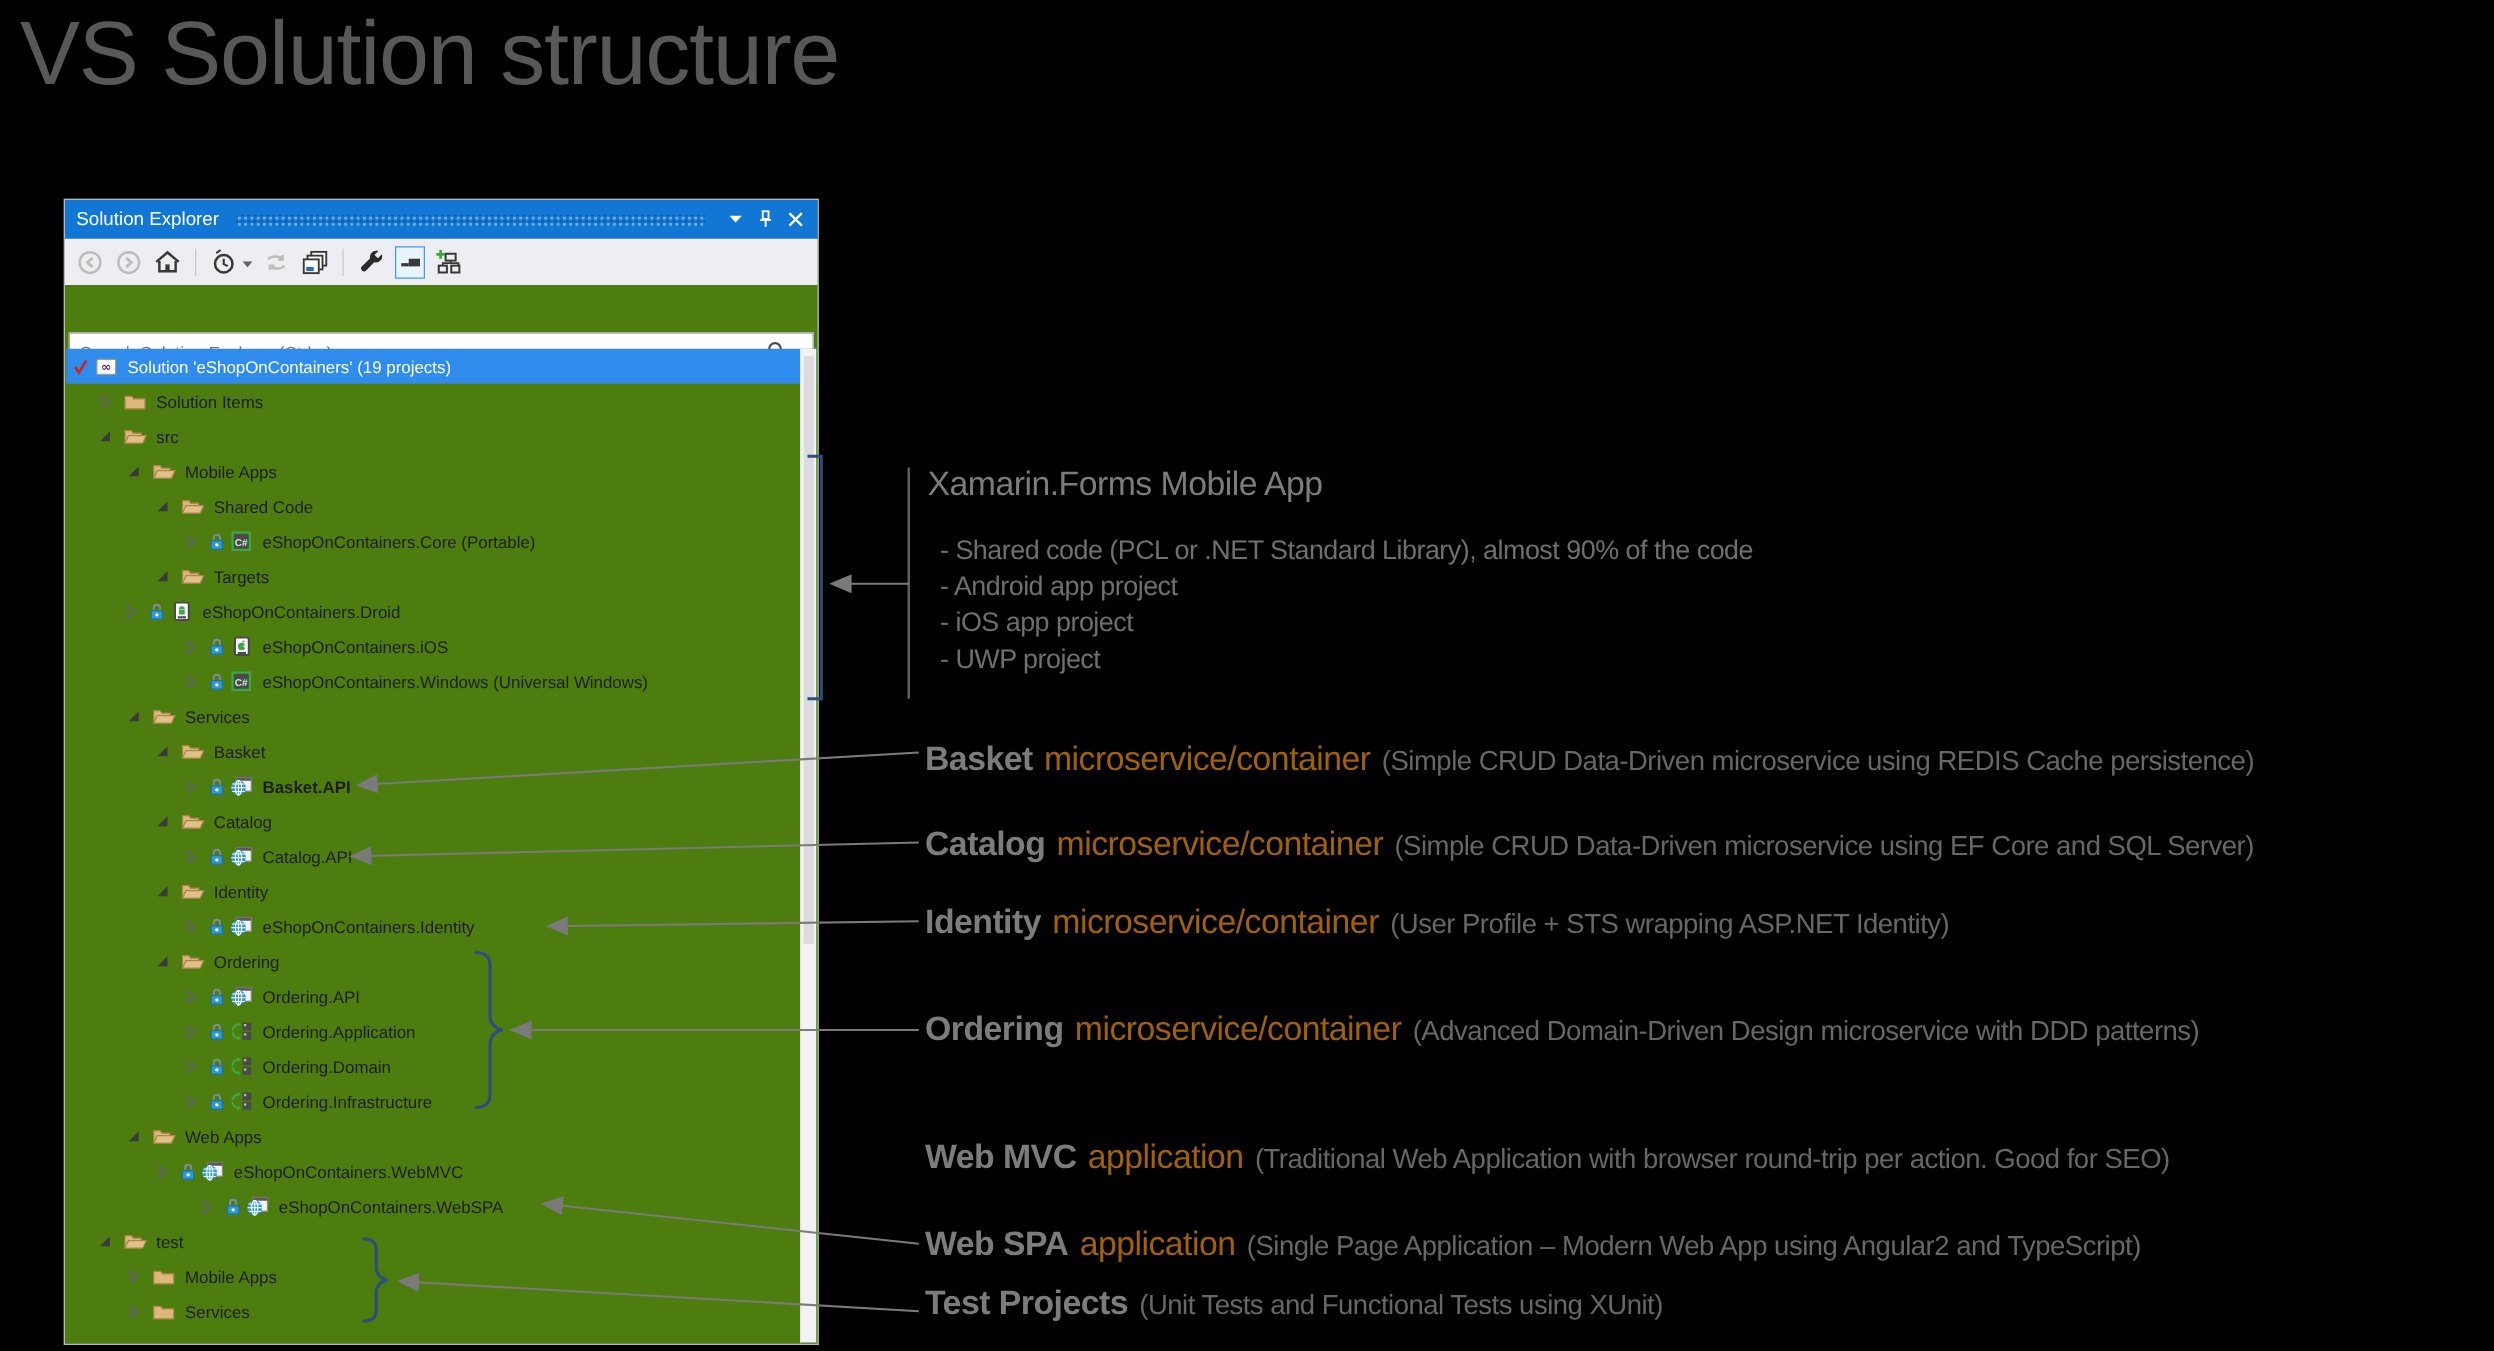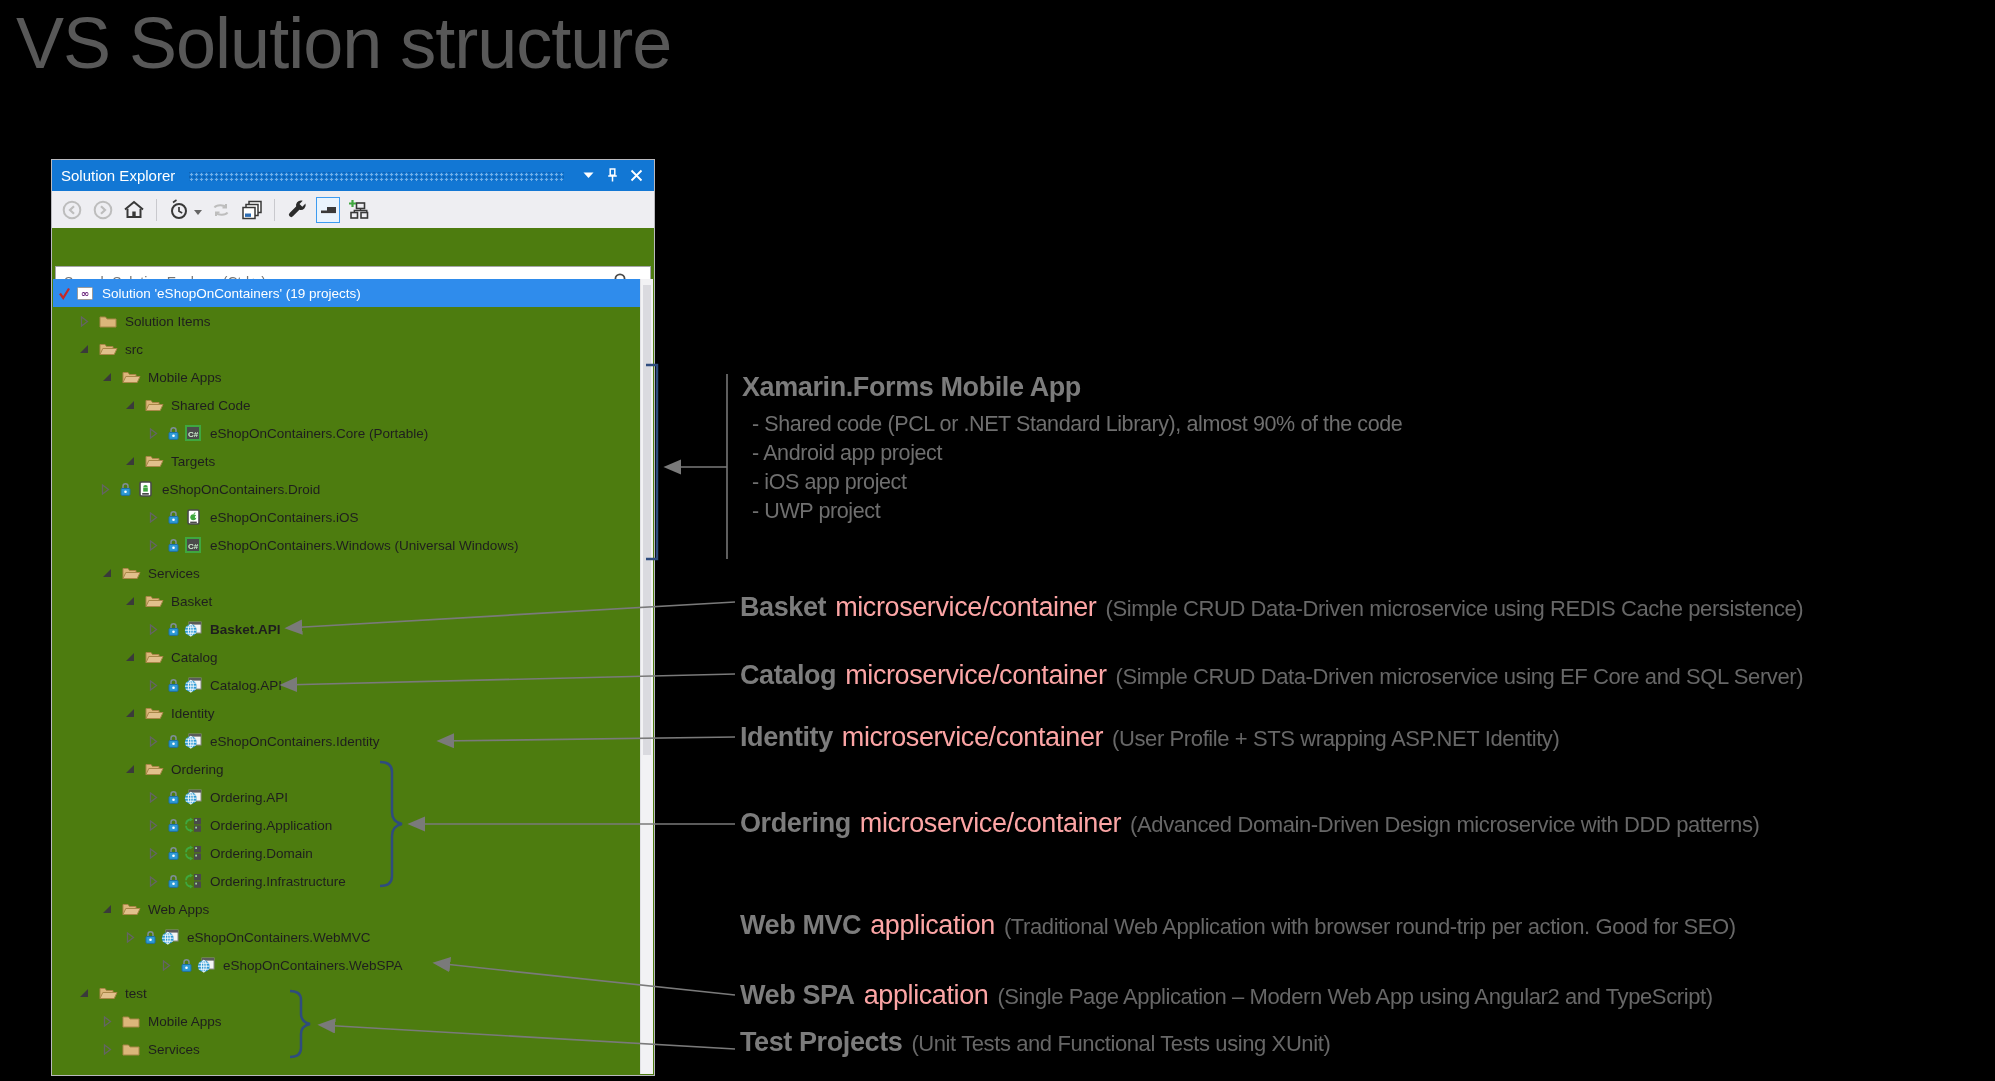--- a/index.html
+++ b/index.html
@@ -53,7 +53,7 @@
 
   
   .ann-block{position:absolute;white-space:nowrap;letter-spacing:-0.4px;}
-  .ann-head{font-size:27px;font-weight:bold;color:#7C7C7C;margin-bottom:7px;}
+  .ann-head{font-size:27px;font-weight:normal;color:#7C7C7C;margin-bottom:23px;}
   .ann-line{font-size:21.5px;color:#6F6F6F;line-height:29px;padding-left:10px;}
   .svc-bold{font-size:27px;font-weight:bold;color:#7C7C7C;margin-right:9px;}
   .svc-mid{font-size:27px;color:#fca5a5;margin-right:9px;}

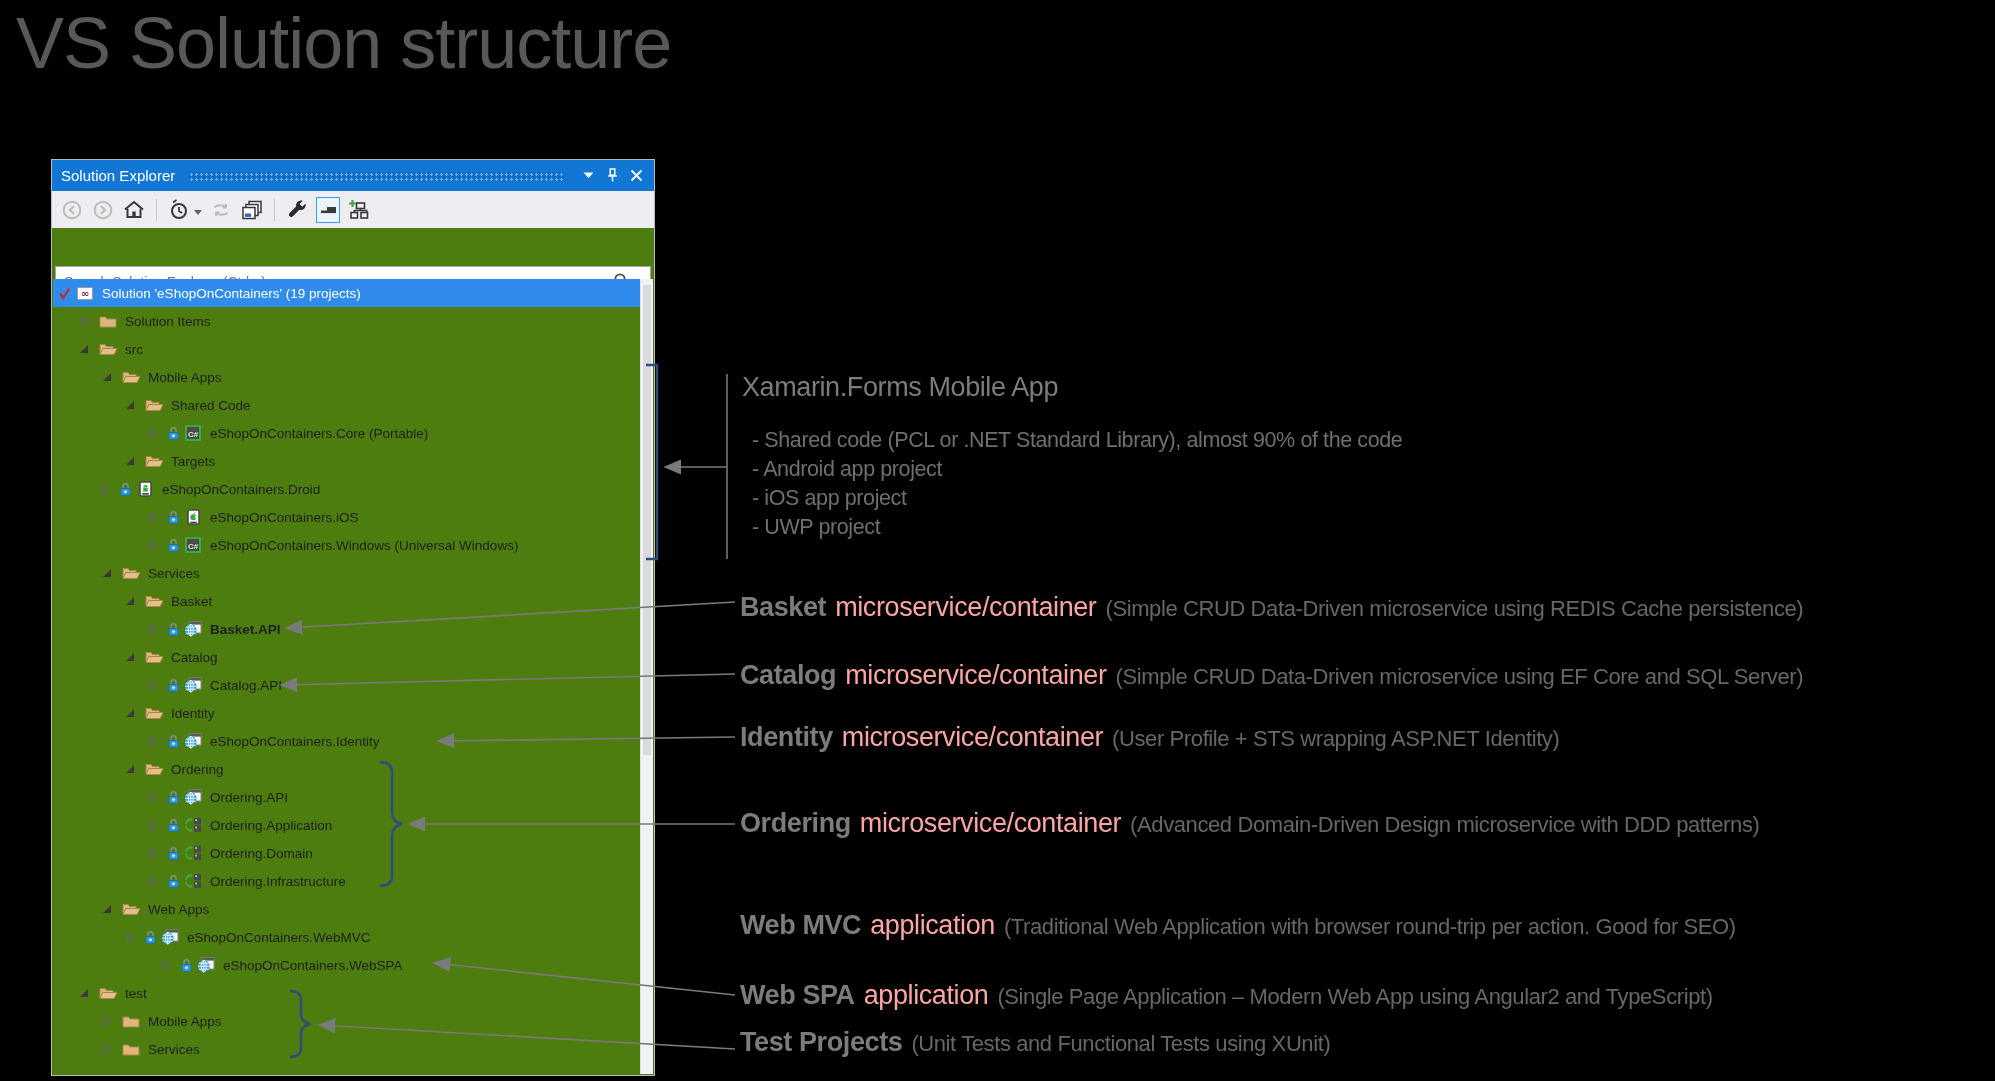--- a/index.html
+++ b/index.html
@@ -56,7 +56,7 @@
   .ann-head{font-size:27px;font-weight:normal;color:#7C7C7C;margin-bottom:23px;}
   .ann-line{font-size:21.5px;color:#6F6F6F;line-height:29px;padding-left:10px;}
   .svc-bold{font-size:27px;font-weight:bold;color:#7C7C7C;margin-right:9px;}
-  .svc-mid{font-size:27px;color:#fca5a5;margin-right:9px;}
+  .svc-mid{font-size:27px;color:#a16207;margin-right:9px;}
   .svc-paren{font-size:22px;color:#676767;}
 
   #overlay{position:absolute;left:0;top:0;width:1995px;height:1081px;

